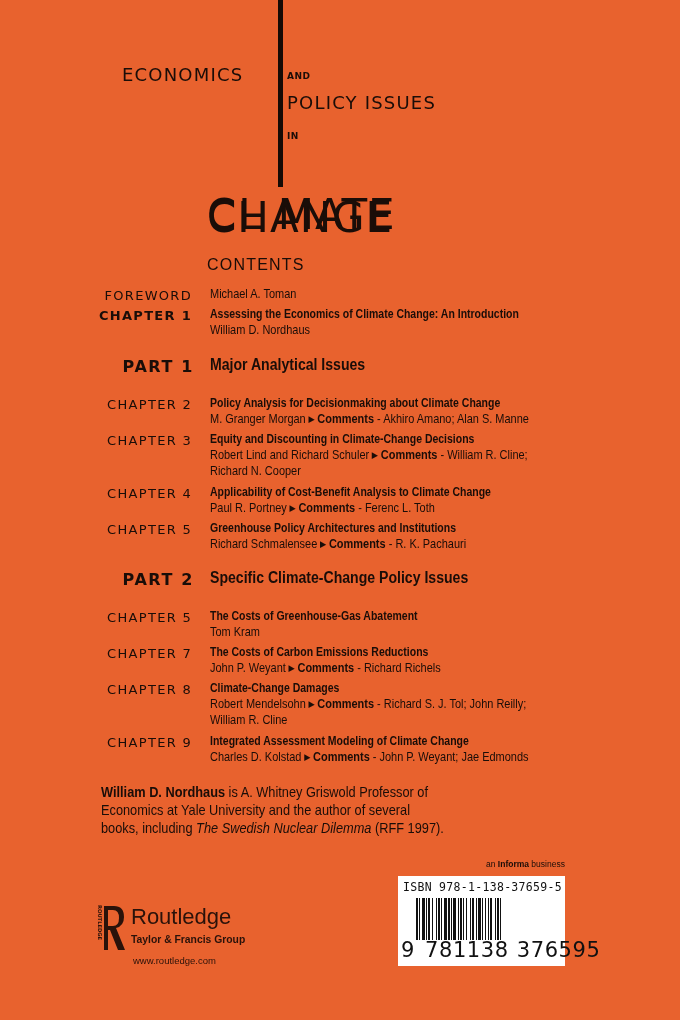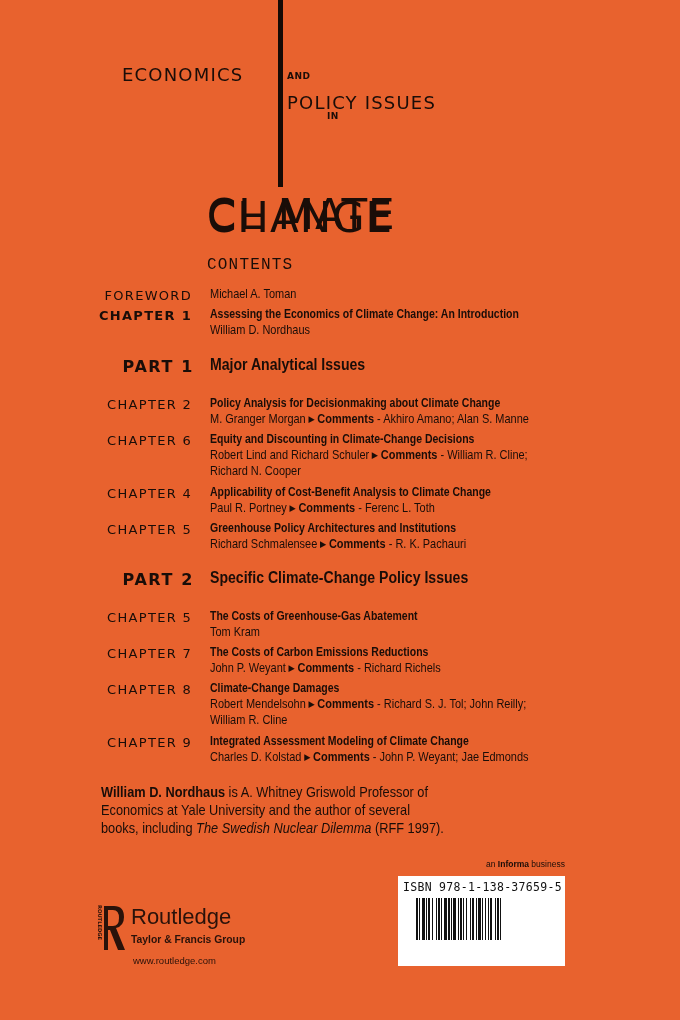--- a/index.html
+++ b/index.html
@@ -47,7 +47,7 @@
   <div class="abs title-sm" style="left:122px; top:64px;">ECONOMICS</div>
   <div class="abs title-xs" style="left:287px; top:71px;">AND</div>
   <div class="abs title-sm" style="left:287px; top:92px;">POLICY ISSUES</div>
-  <div class="abs title-xs" style="left:287px; top:111px;margin-left:40px;">IN</div>
+  <div class="abs title-xs" style="left:287px; top:131px;">IN</div>
 
   <div class="abs title-lg" style="left:207px; top:153px;margin-top:41px;">
     <span style="letter-spacing:2px;">CL</span><span style="display:inline-block; width:14px;"></span><span>MATE</span>

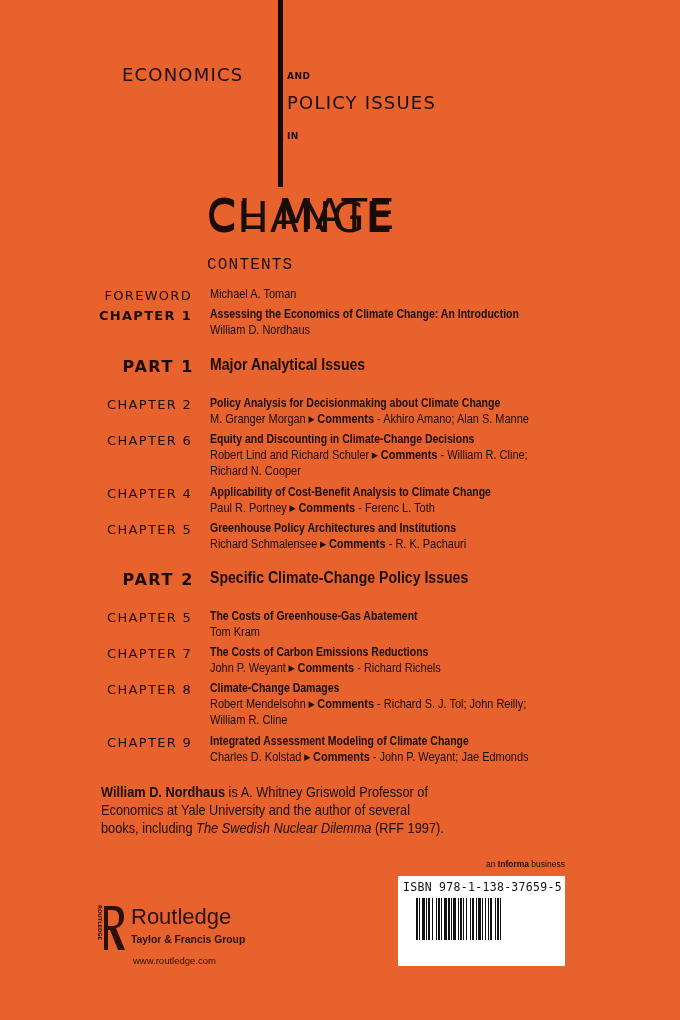--- a/index.html
+++ b/index.html
@@ -15,7 +15,7 @@
   .title-sm { font-family:"DejaVu Sans", sans-serif; font-size:18px; letter-spacing:1.2px; font-weight:normal; white-space:nowrap; }
   .title-xs { font-family:"DejaVu Sans", sans-serif; font-size:9px; font-weight:bold; letter-spacing:0.5px; }
   .title-lg { font-family:"DejaVu Sans", sans-serif; font-size:42px; letter-spacing:1px; white-space:nowrap; line-height:1; }
-  .contents-h { font-family:Liberation Mono, monospace; font-size:16px; letter-spacing:1.2px; }
+  .contents-h { font-family:Liberation Sans, sans-serif; font-size:16px; letter-spacing:1.2px; }
   .label { position:absolute; right:488px; text-align:right; font-family:"DejaVu Sans", sans-serif; font-size:13px; letter-spacing:1.3px; white-space:nowrap; }
   .part-label { position:absolute; right:486px; text-align:left; font-family:"DejaVu Sans", sans-serif; font-size:16px; letter-spacing:1.6px; white-space:nowrap; font-weight:bold; }
   .entry { position:absolute; left:210px; font-size:12.2px; line-height:16px; }

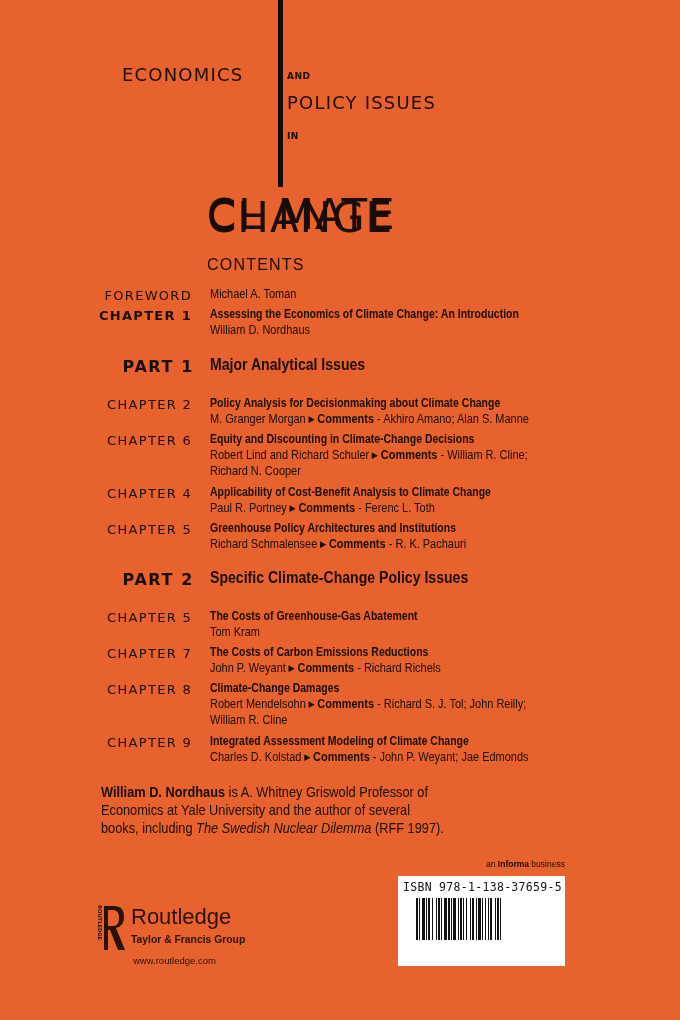--- a/index.html
+++ b/index.html
@@ -76,7 +76,7 @@
     <span class="a"><span>M. Granger Morgan</span><span class="tri">▶</span><span class="cm">Comments</span> <span>- Akhiro Amano; Alan S. Manne</span></span>
   </div>
 
-  <div class="label" style="top:433px;">CHAPTER 6</div>
+  <div class="label" style="top:433px;">CHAPTER 3</div>
   <div class="entry" style="top:431px;">
     <span class="t">Equity and Discounting in Climate-Change Decisions</span>
     <span class="a"><span>Robert Lind and Richard Schuler</span><span class="tri">▶</span><span class="cm">Comments</span> <span>- William R. Cline;</span></span>

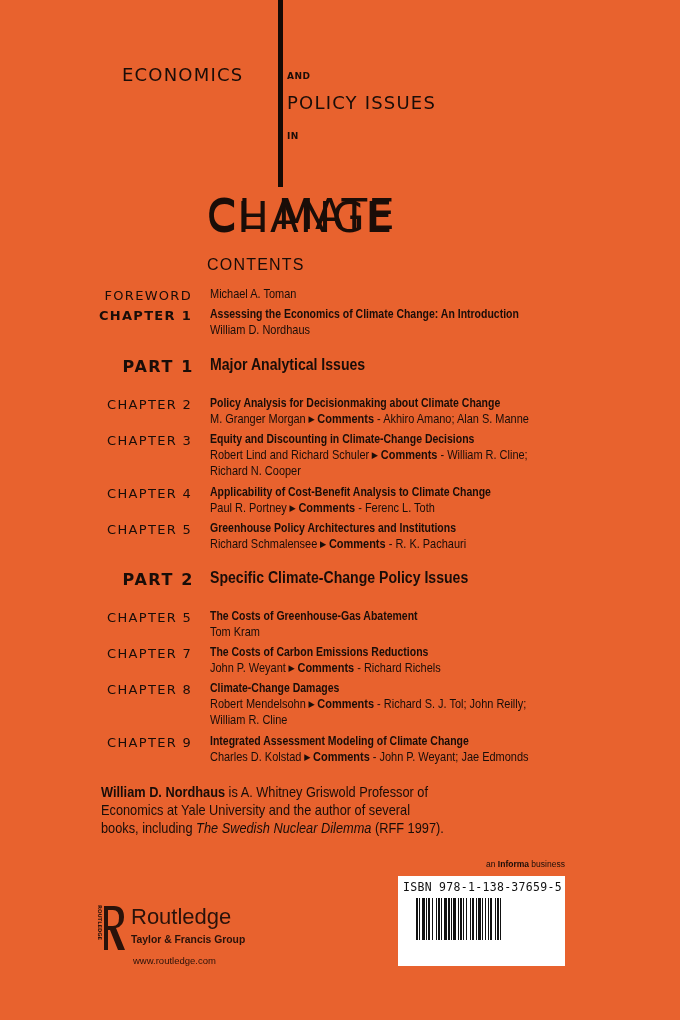--- a/index.html
+++ b/index.html
@@ -191,6 +191,7 @@
         <span style="width: 1px; background: rgb(17, 17, 17);"></span>
         <span style="width: 2px; background: transparent;"></span>
       </div>
+    <div class="ean"><span>9</span><span style="display:inline-block;width:10px;"></span><span>781138</span><span style="display:inline-block;width:8px;"></span><span>376595</span></div>
   </div>
 
   <svg class="rt-logo" viewBox="0 0 34 50">

